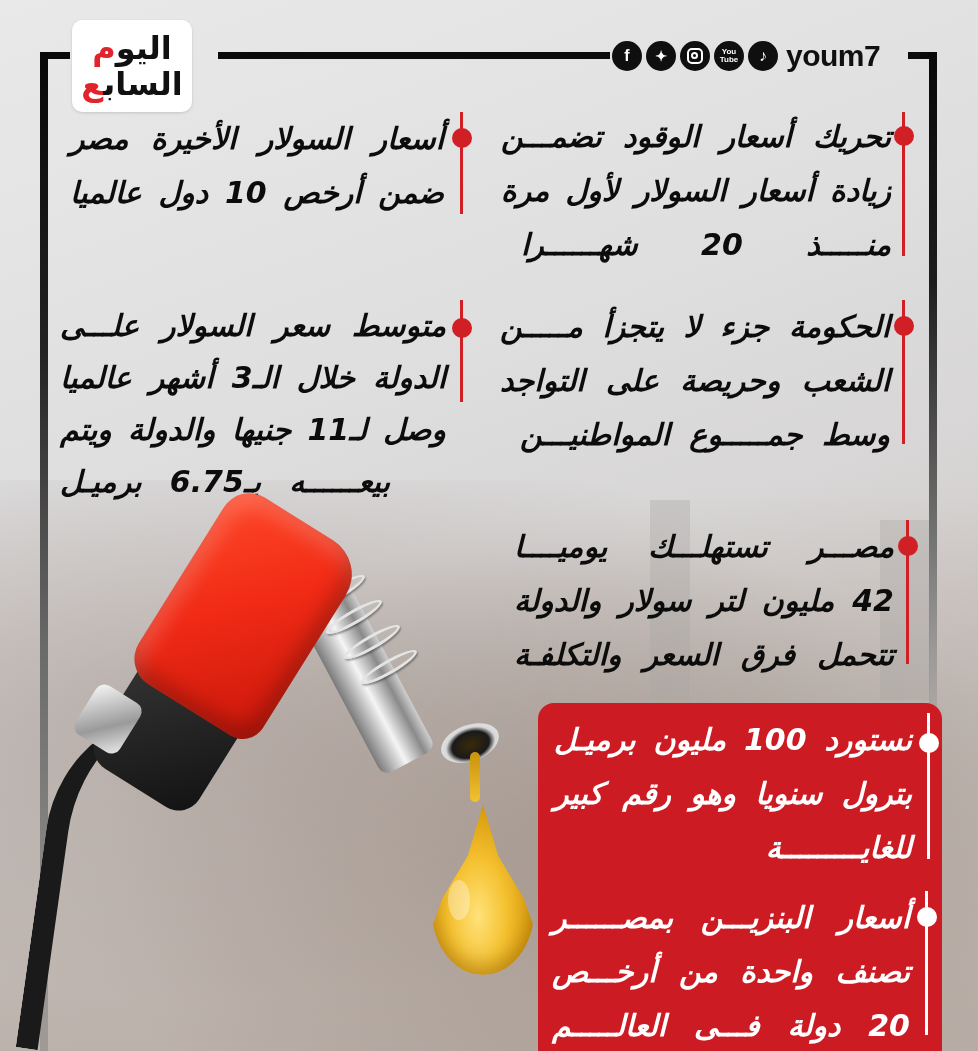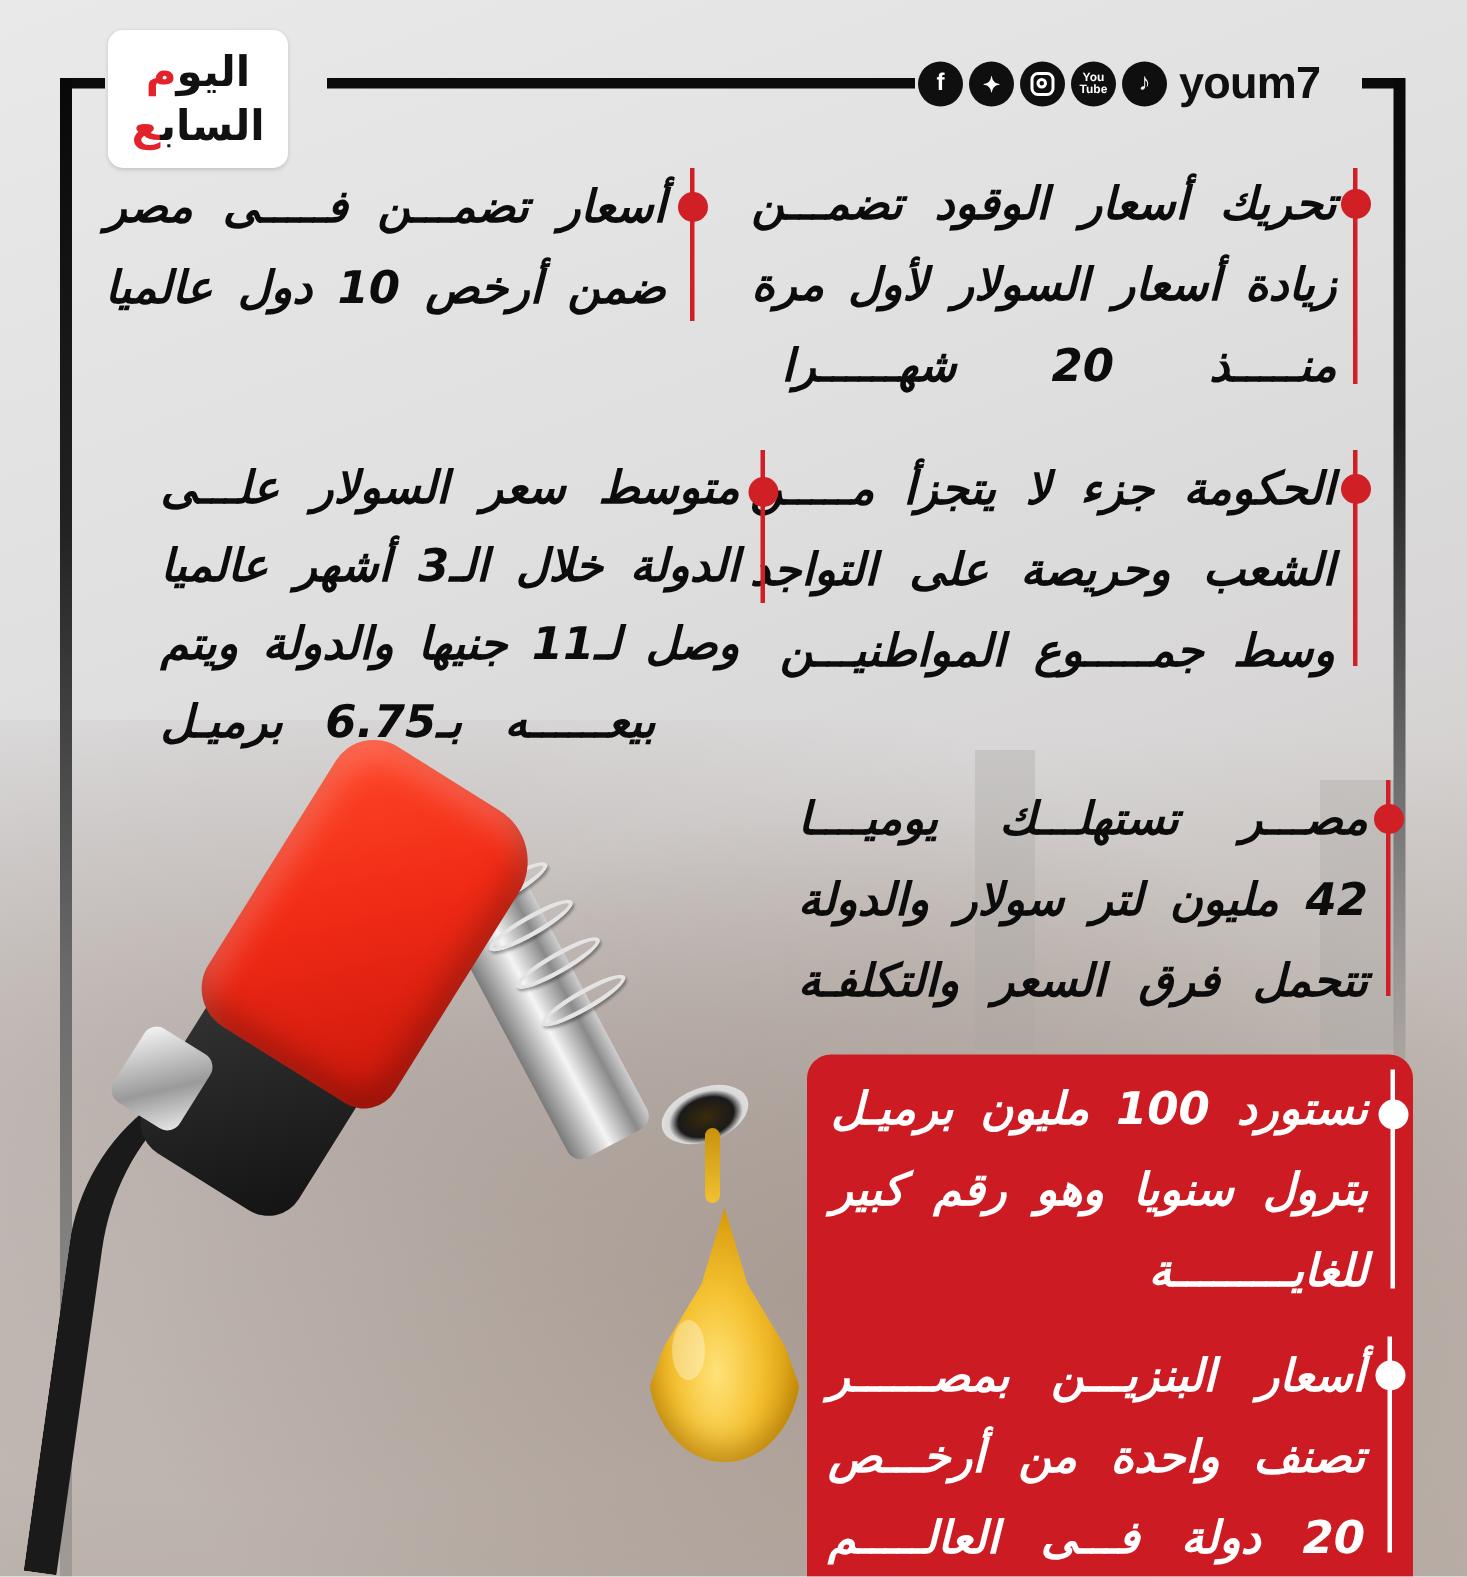--- a/index.html
+++ b/index.html
@@ -35,7 +35,7 @@
       display: flex; flex-direction: column; align-items: center; justify-content: center;
       direction: rtl;
     }
-    .logo-line { font-family: "DejaVu Sans", sans-serif; font-weight: bold; font-size: 28px; line-height: 36px; letter-spacing: -1px; }
+    .logo-line { font-family: "DejaVu Sans", sans-serif; font-weight: bold; font-size: 32px; line-height: 36px; letter-spacing: -1px; }
     .logo-black { color: #111; }
 
     

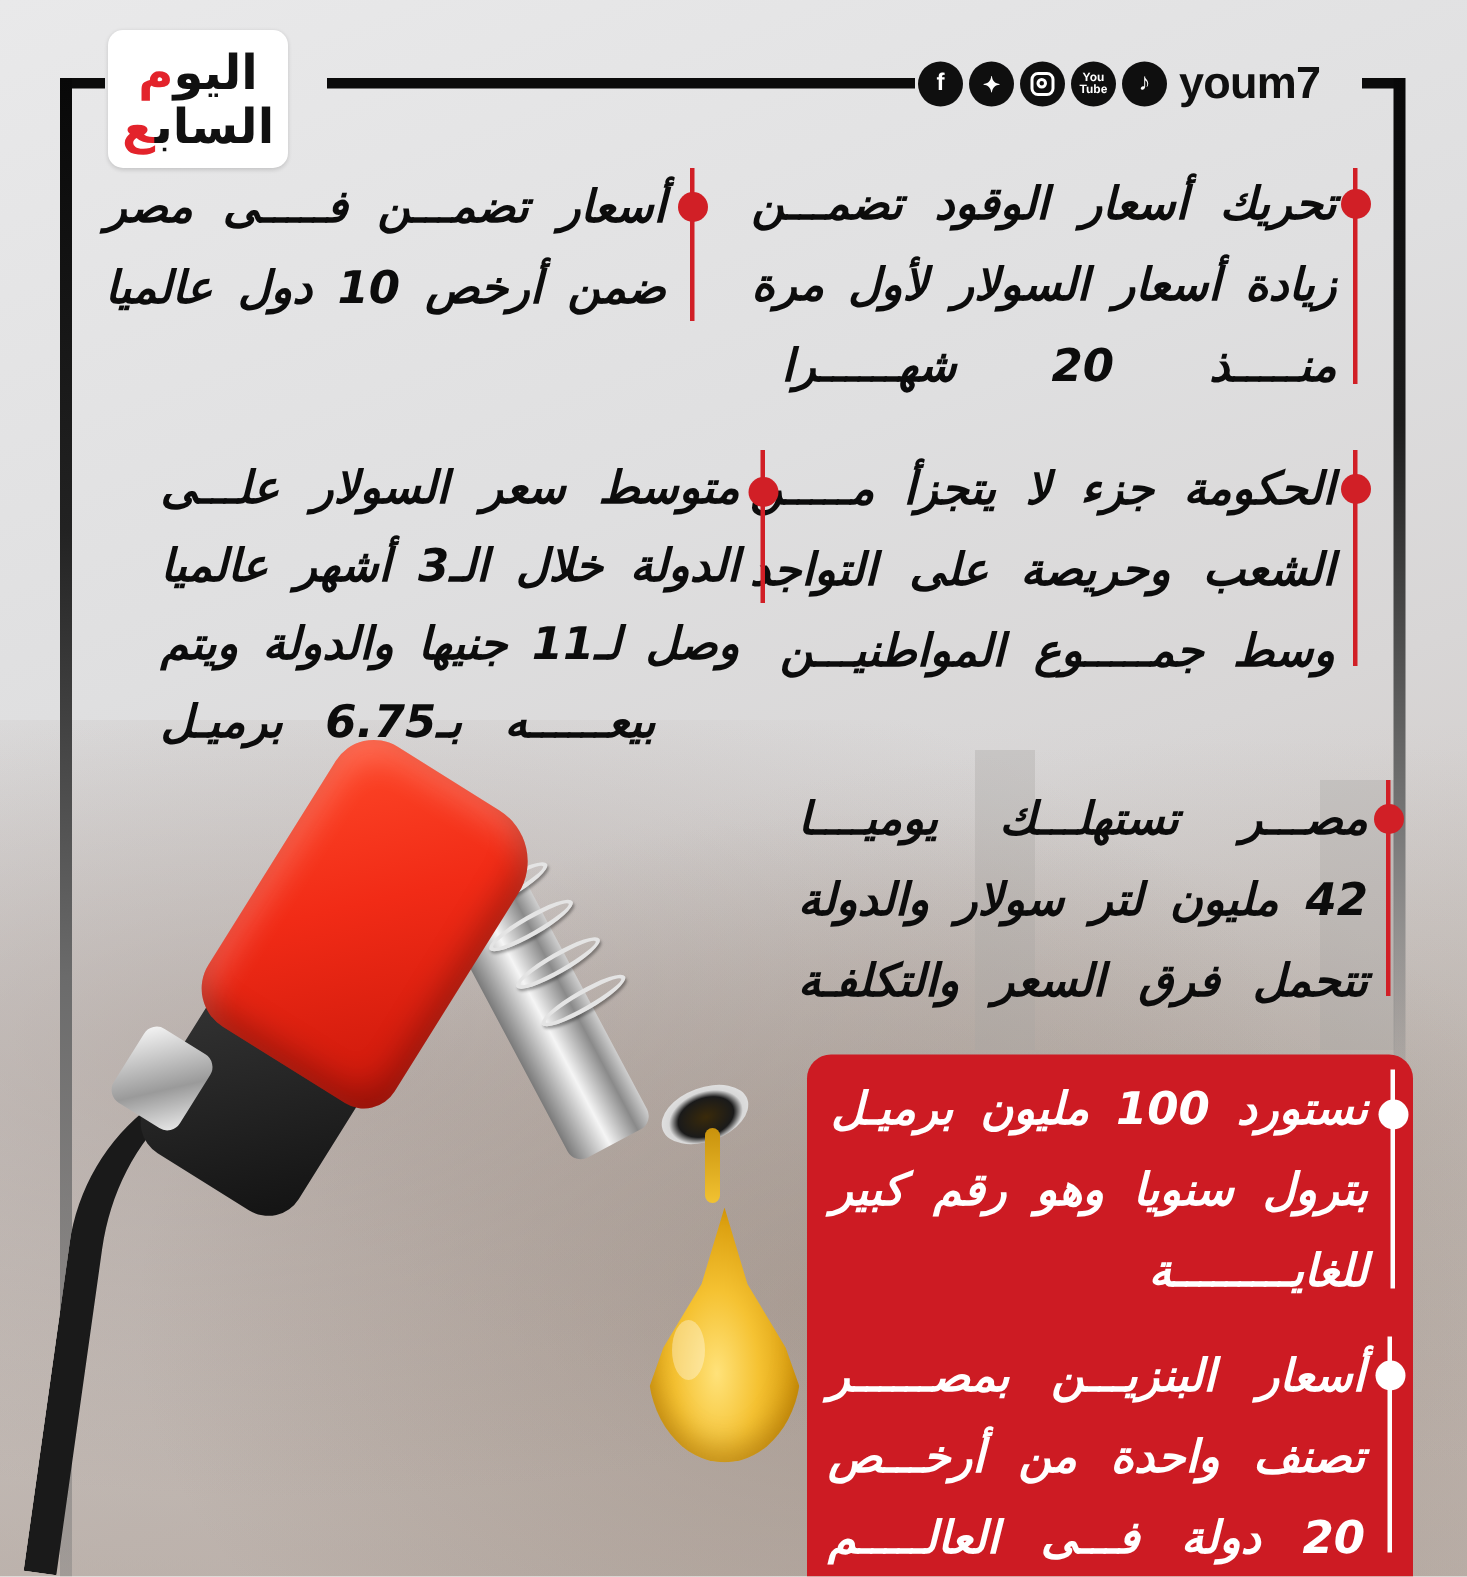--- a/index.html
+++ b/index.html
@@ -186,7 +186,7 @@
   <div class="line" style="left:390px;top:0;height:102px;"></div>
   <div class="dot" style="left:382px;top:16px;"></div>
   <div class="txt" style="left:0;top:0;width:374px;">
-    <span>أسعار تضمـــن فـــــى مصر</span>
+    <span>أسعار السولار الأخيرة مصر</span>
     <span>ضمن أرخص 10 دول عالميا</span>
   </div>
 </div>

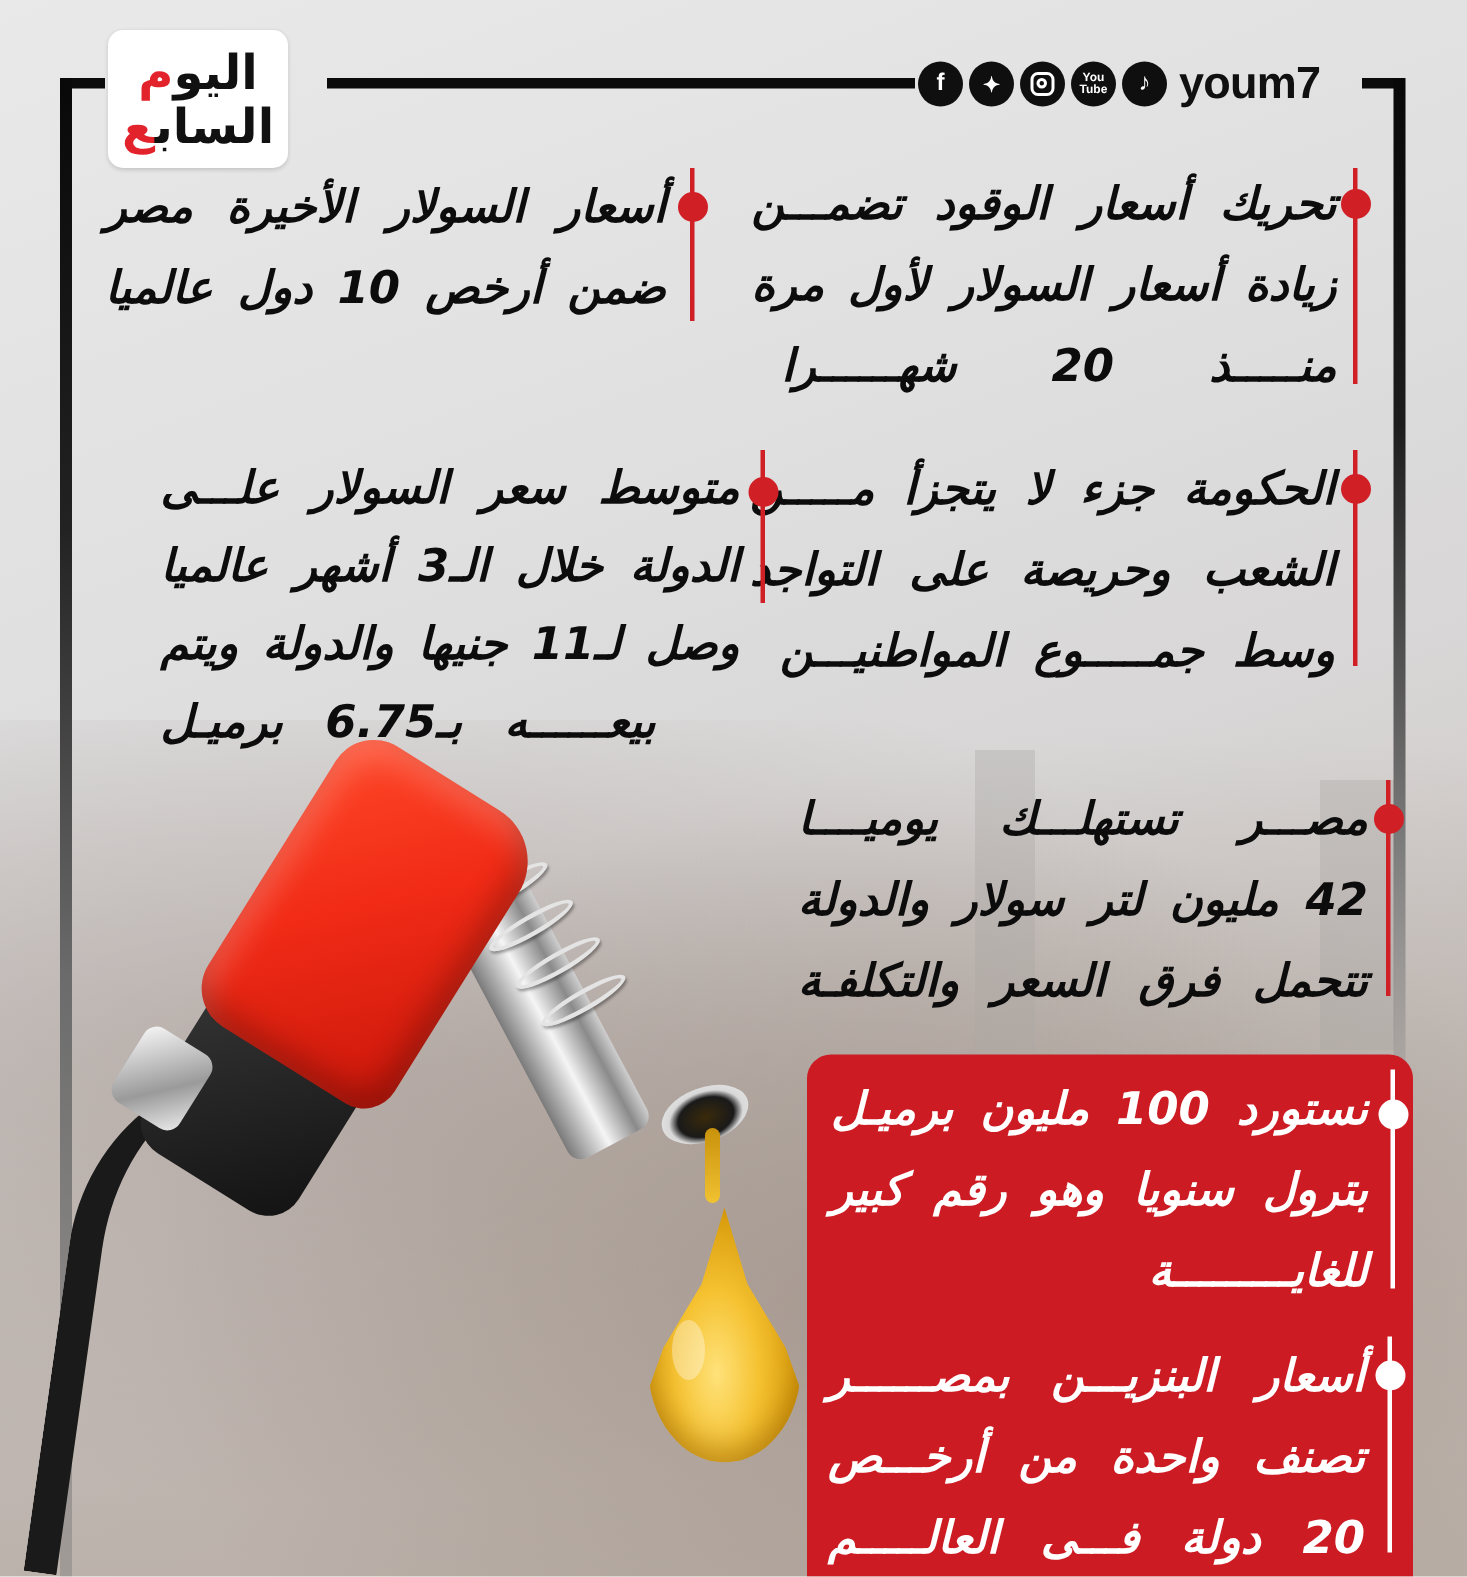--- a/index.html
+++ b/index.html
@@ -191,7 +191,7 @@
   </div>
 </div>
 
-<div class="block" style="left:60px;top:300px;width:410px;height:200px;margin-left:47px;">
+<div class="block" style="left:60px;top:300px;width:410px;height:200px;">
   <div class="line" style="left:400px;top:0;height:102px;"></div>
   <div class="dot" style="left:392px;top:18px;"></div>
   <div class="txt" style="left:0;top:0;width:386px;line-height:52px;">

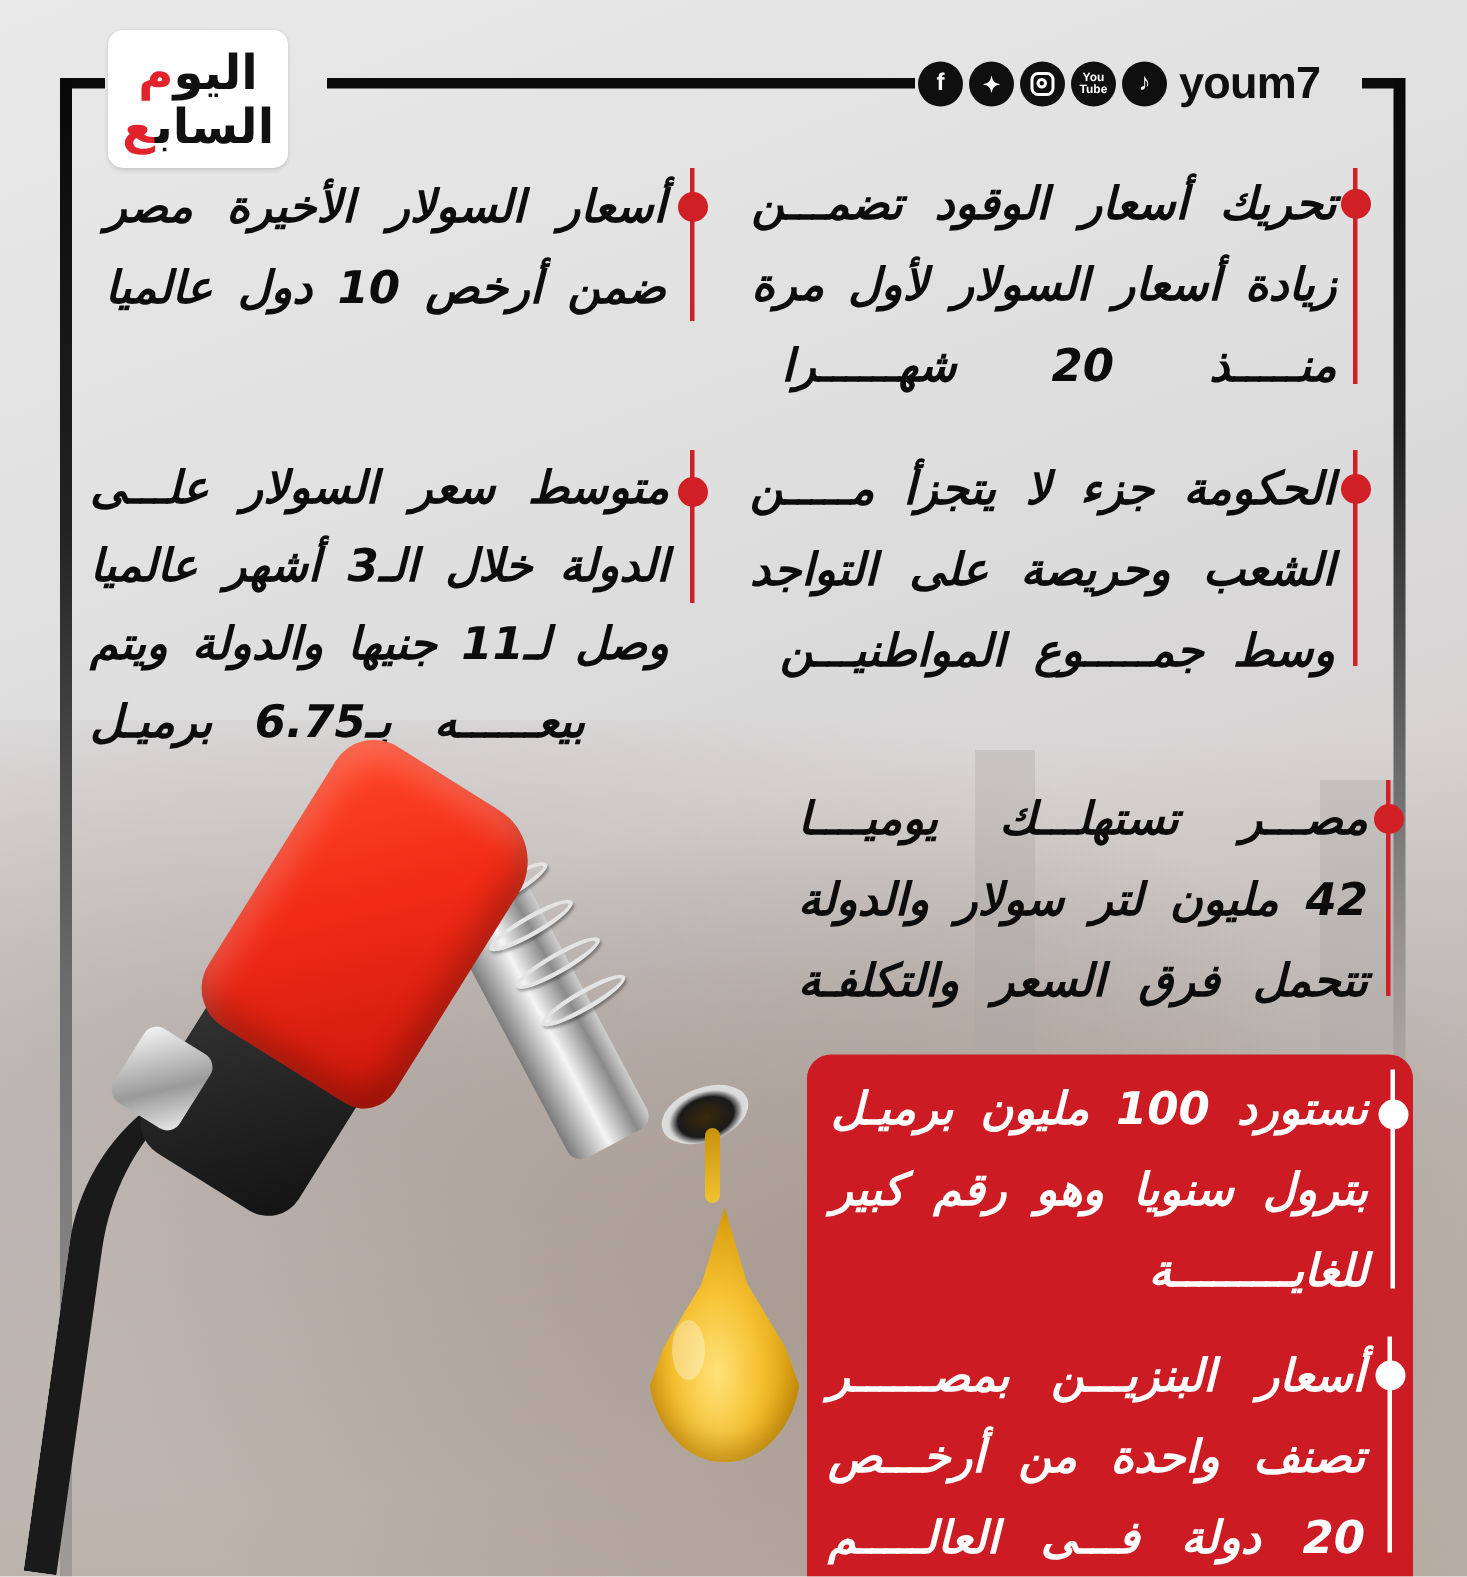--- a/index.html
+++ b/index.html
@@ -172,7 +172,7 @@
   </div>
 </div>
 
-<div class="block" style="left:512px;top:520px;width:420px;height:150px;">
+<div class="block" style="left:494px;top:520px;width:420px;height:150px;">
   <div class="line" style="left:412px;top:0;height:144px;"></div>
   <div class="dot" style="left:404px;top:16px;"></div>
   <div class="txt" style="left:20px;top:0;width:380px;">

